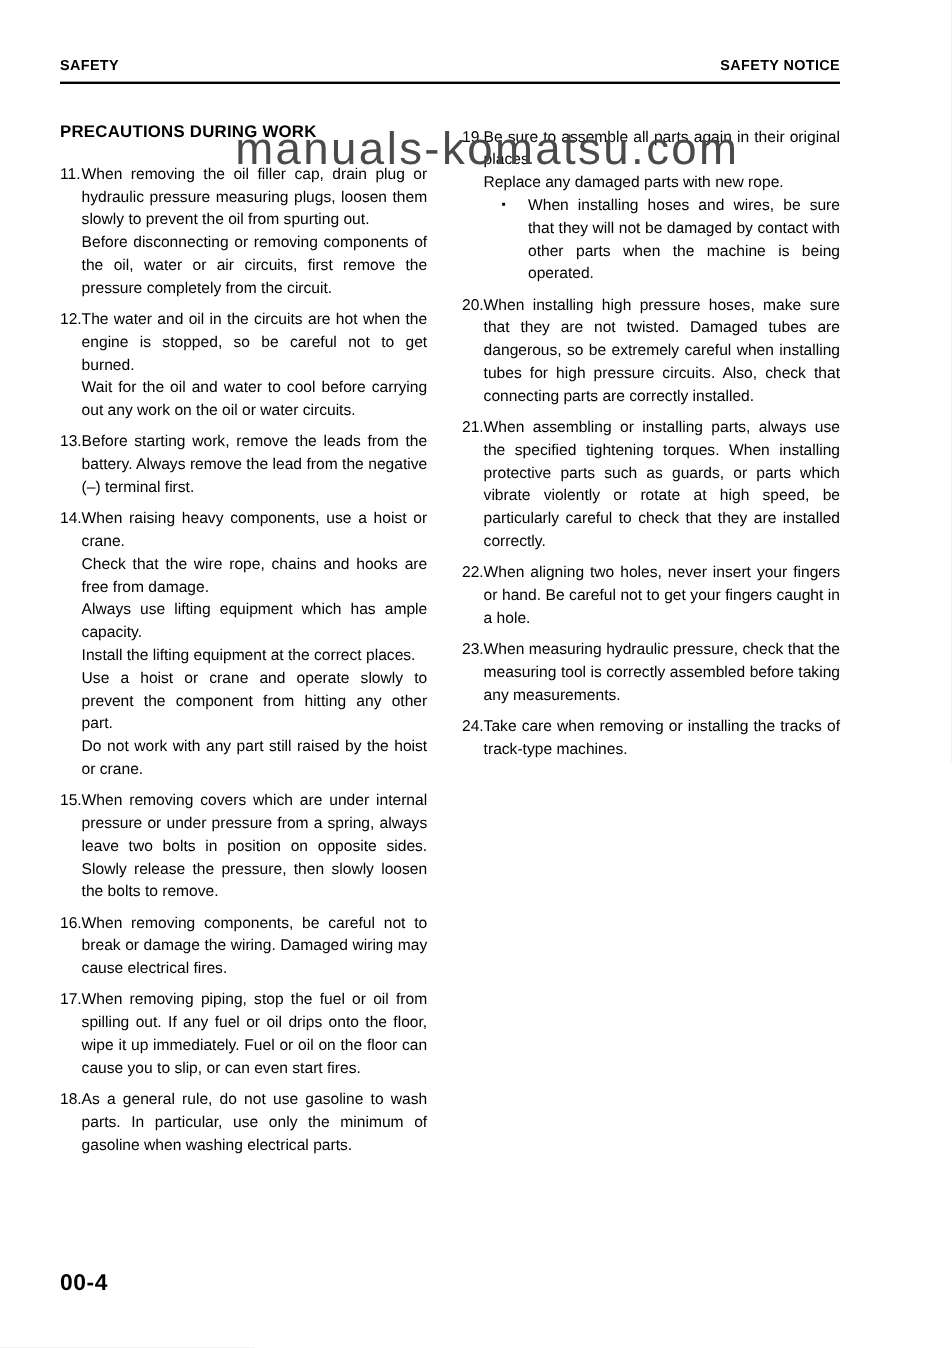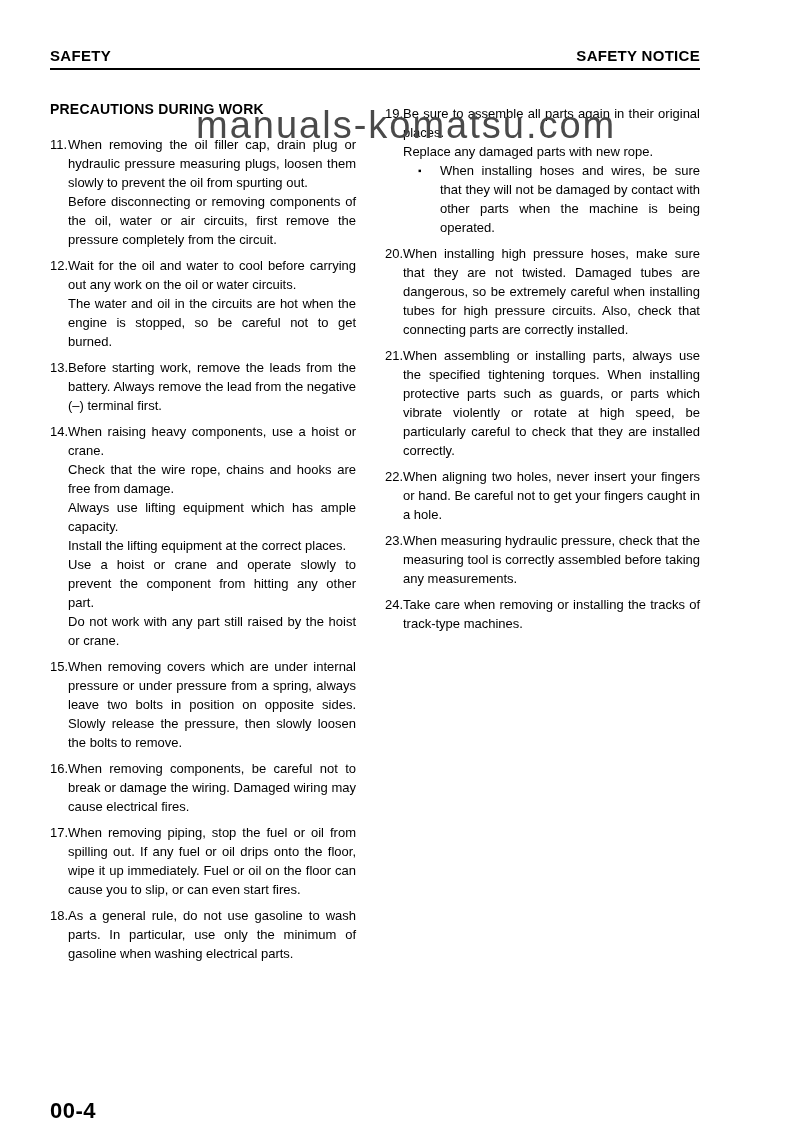--- a/index.html
+++ b/index.html
@@ -15,7 +15,7 @@
   .header{
     position:absolute;left:50px;top:47px;width:650px;
     display:flex;justify-content:space-between;
-    font-weight:bold;font-size:15px;letter-spacing:0.3px;
+    font-weight:bold;font-size:12px;letter-spacing:0.3px;
   }
   .header-rule{
     position:absolute;left:50px;top:68px;width:650px;height:2px;

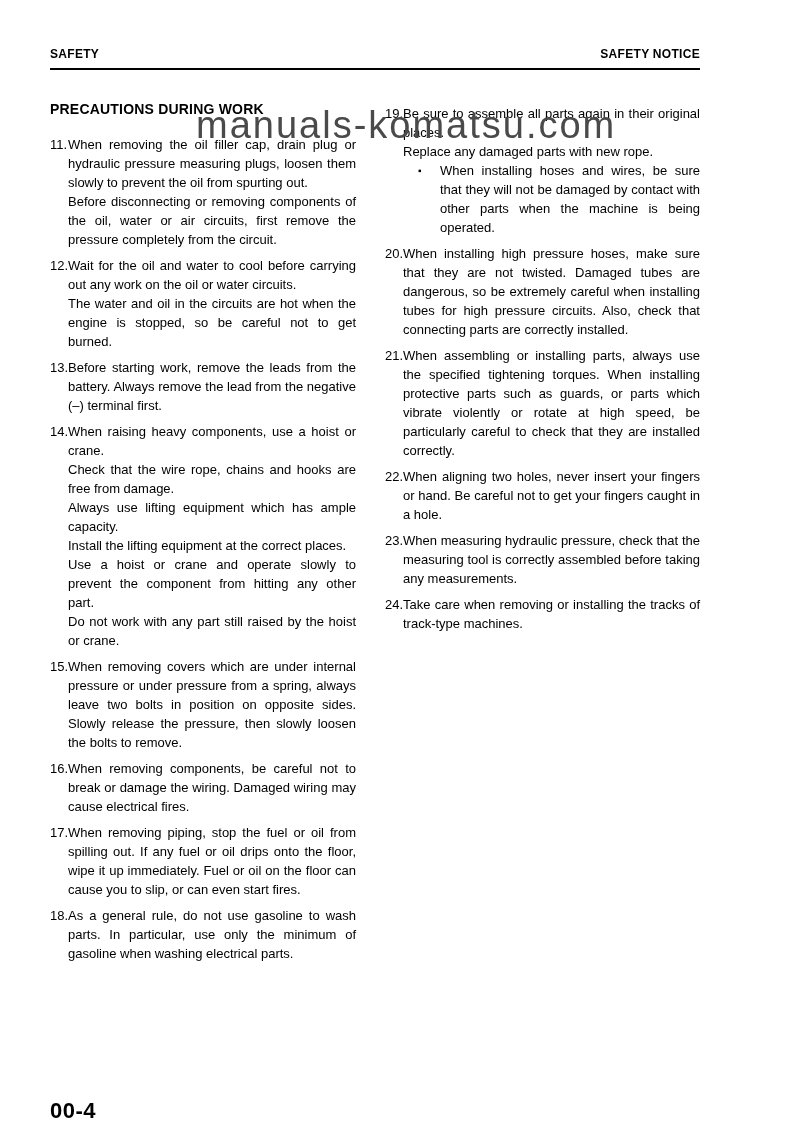--- a/index.html
+++ b/index.html
@@ -74,8 +74,8 @@
           </div>
           <div class="item">
             <span class="num">12.</span>
+            <p>The water and oil in the circuits are hot when the engine is stopped, so be careful not to get burned.</p>
             <p>Wait for the oil and water to cool before carrying out any work on the oil or water circuits.</p>
-            <p>The water and oil in the circuits are hot when the engine is stopped, so be careful not to get burned.</p>
           </div>
           <div class="item">
             <span class="num">13.</span>

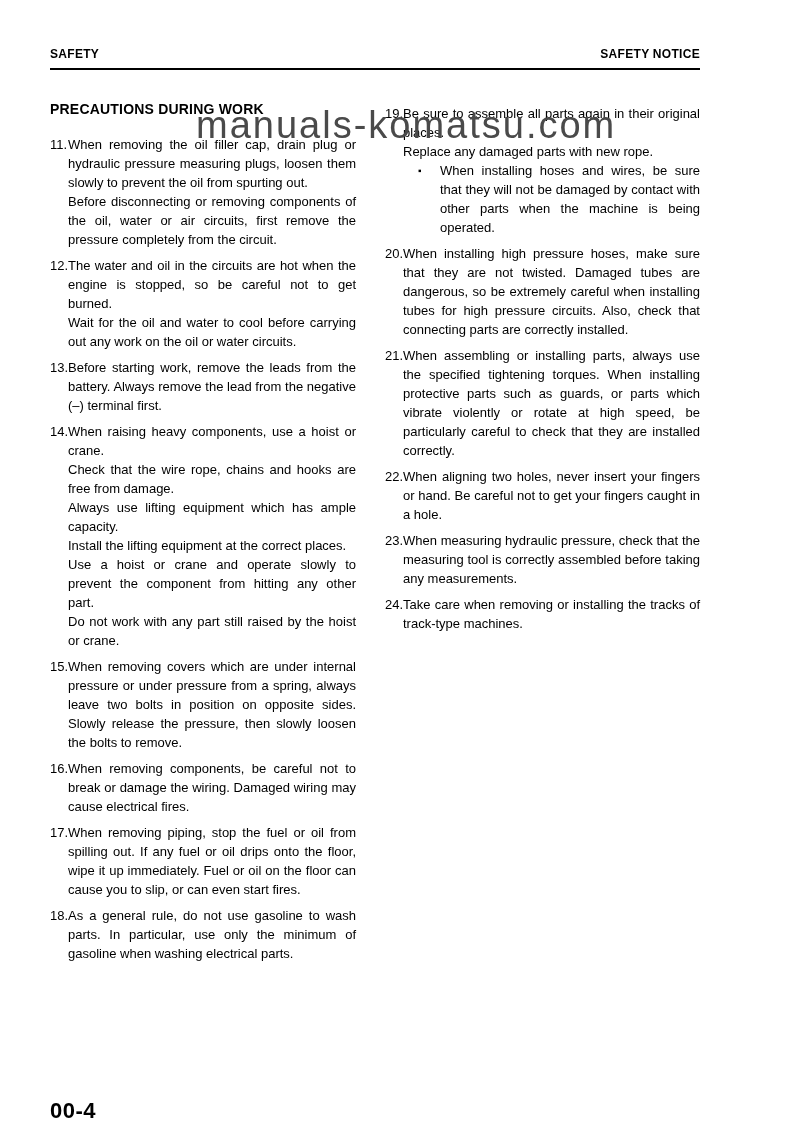--- a/index.html
+++ b/index.html
@@ -46,8 +46,8 @@
   .bullet-glyph{width:22px;flex:none;font-size:10px;line-height:19px;}
   .bullet-row p{flex:1;}
   .footer{
-    position:absolute;left:50px;top:1098px;
-    font-size:22px;font-weight:bold;letter-spacing:0.5px;
+    position:absolute;left:50px;top:1059px;
+    font-size:19px;font-weight:bold;letter-spacing:0.5px;
   }
 </style>
 </head>

